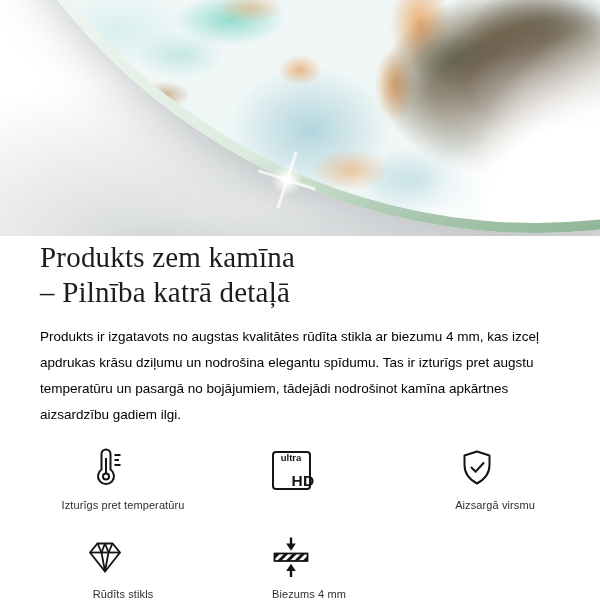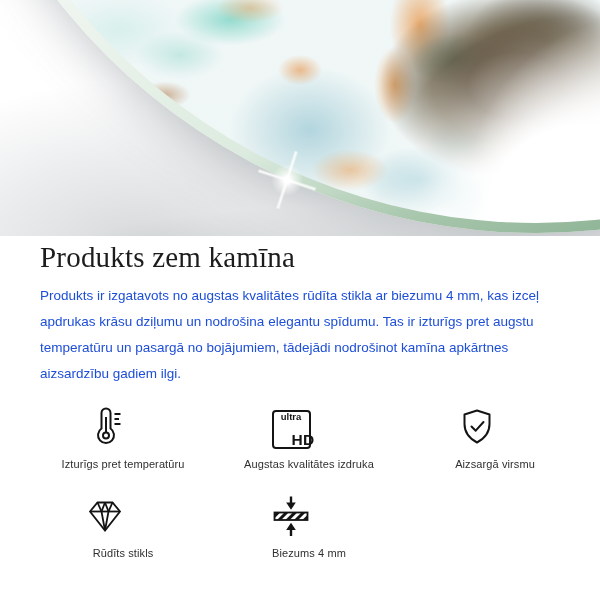--- a/index.html
+++ b/index.html
@@ -91,6 +91,7 @@
 
 <h1>
     <span>Produkts zem kamīna</span>
+    <span>– Pilnība katrā detaļā</span>
   </h1>
 
 <p class="desc">Produkts ir izgatavots no augstas kvalitātes rūdīta stikla ar biezumu 4 mm, kas izceļ apdrukas krāsu dziļumu un nodrošina elegantu spīdumu. Tas ir izturīgs pret augstu temperatūru un pasargā no bojājumiem, tādejādi nodrošinot kamīna apkārtnes aizsardzību gadiem ilgi.</p>

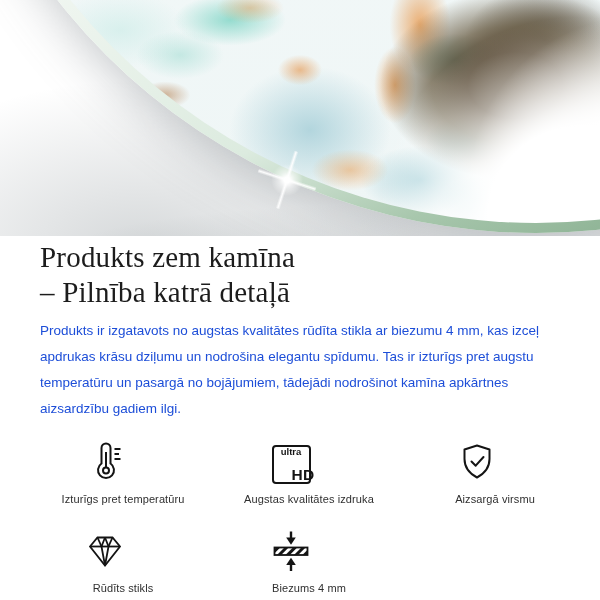--- a/index.html
+++ b/index.html
@@ -62,7 +62,7 @@
        padding:4px 40px 0 40px; }
   h1 span { display:block; }
 
-  .desc { margin:8px 40px 0 40px; max-width:528px; font-size:13.5px; line-height:26px; color:#1d4ed8; }
+  .desc { margin:14px 40px 0 40px; max-width:528px; font-size:13.5px; line-height:26px; color:#000000; }
 
   
   .features { display:grid; grid-template-columns:repeat(3,1fr); row-gap:22px;

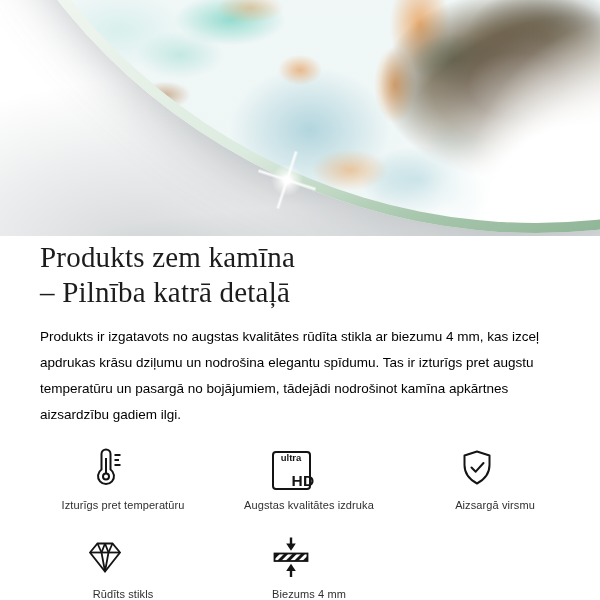--- a/index.html
+++ b/index.html
@@ -117,7 +117,6 @@
         <div class="hd-bottom">HD</div>
       </div>
     </div>
-    <div class="flabel">Augstas kvalitātes izdruka</div>
   </div>
 
   <div class="feature">

